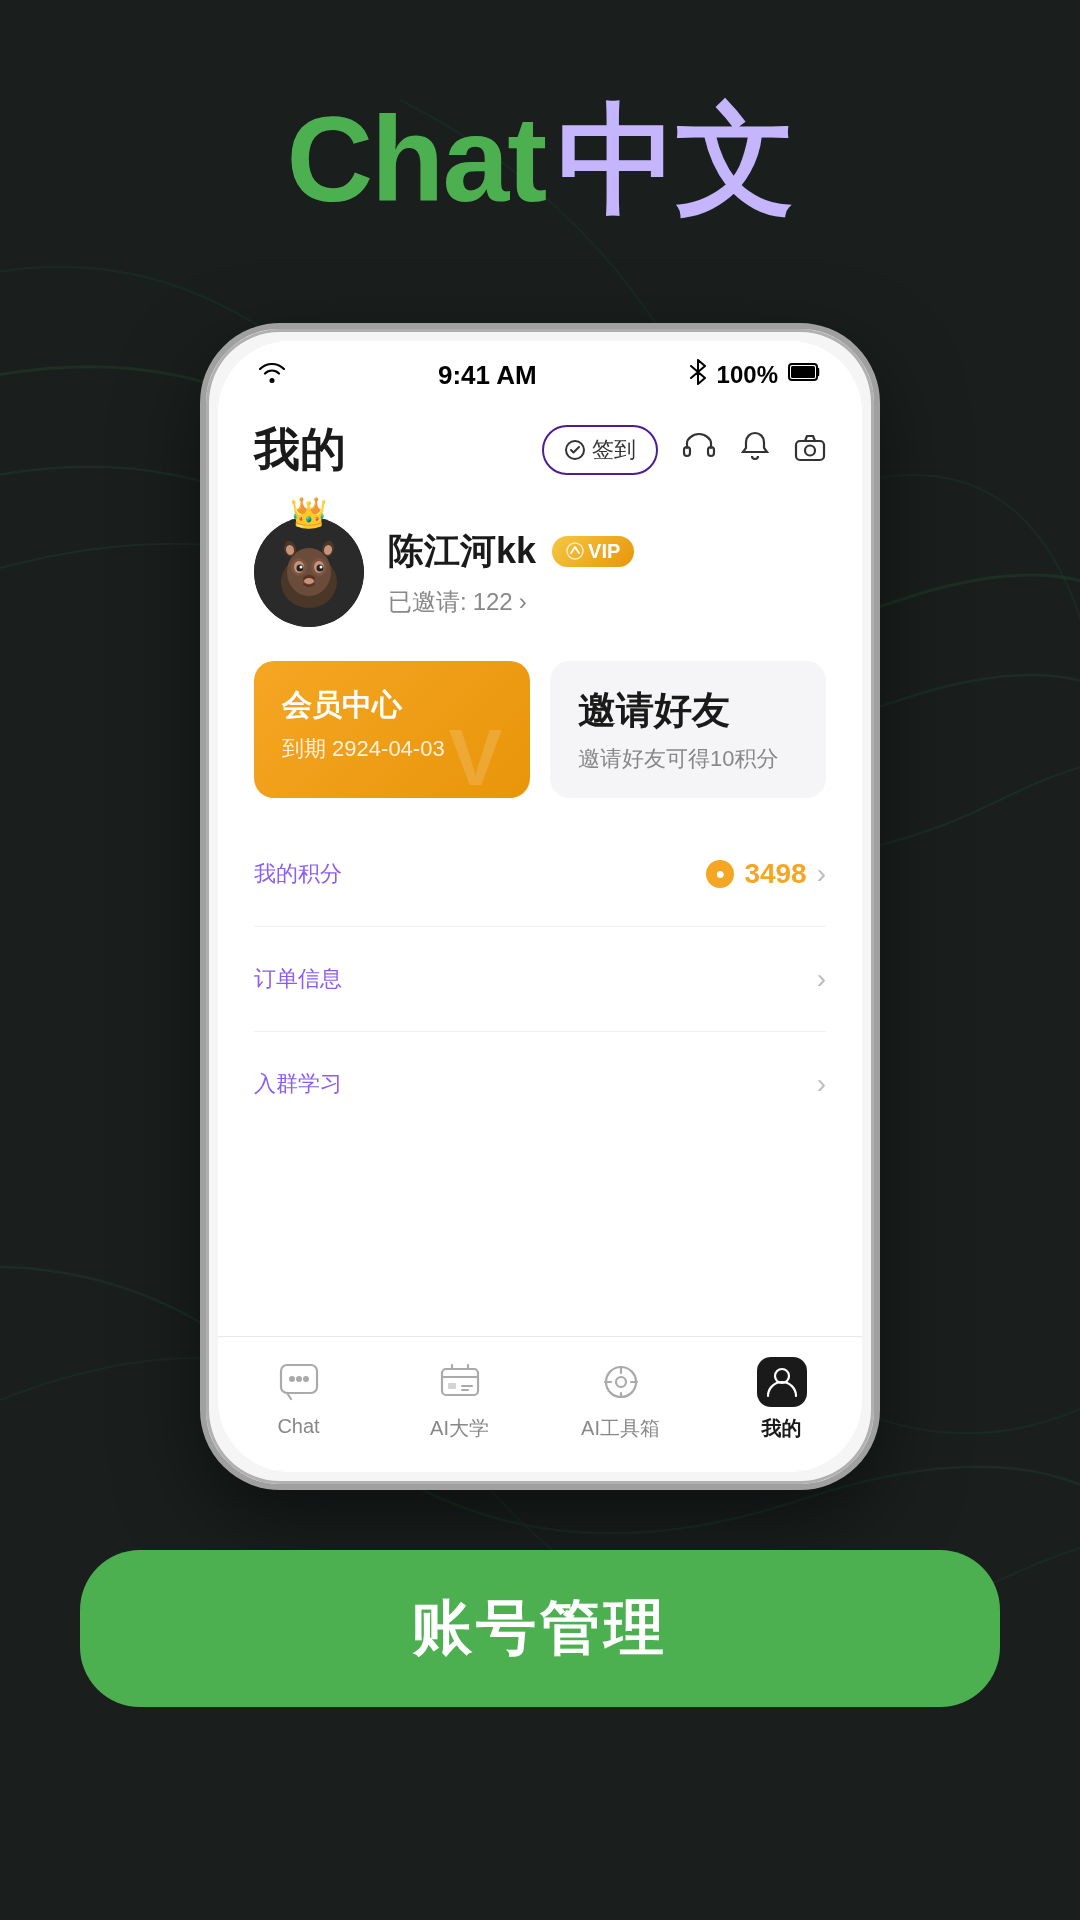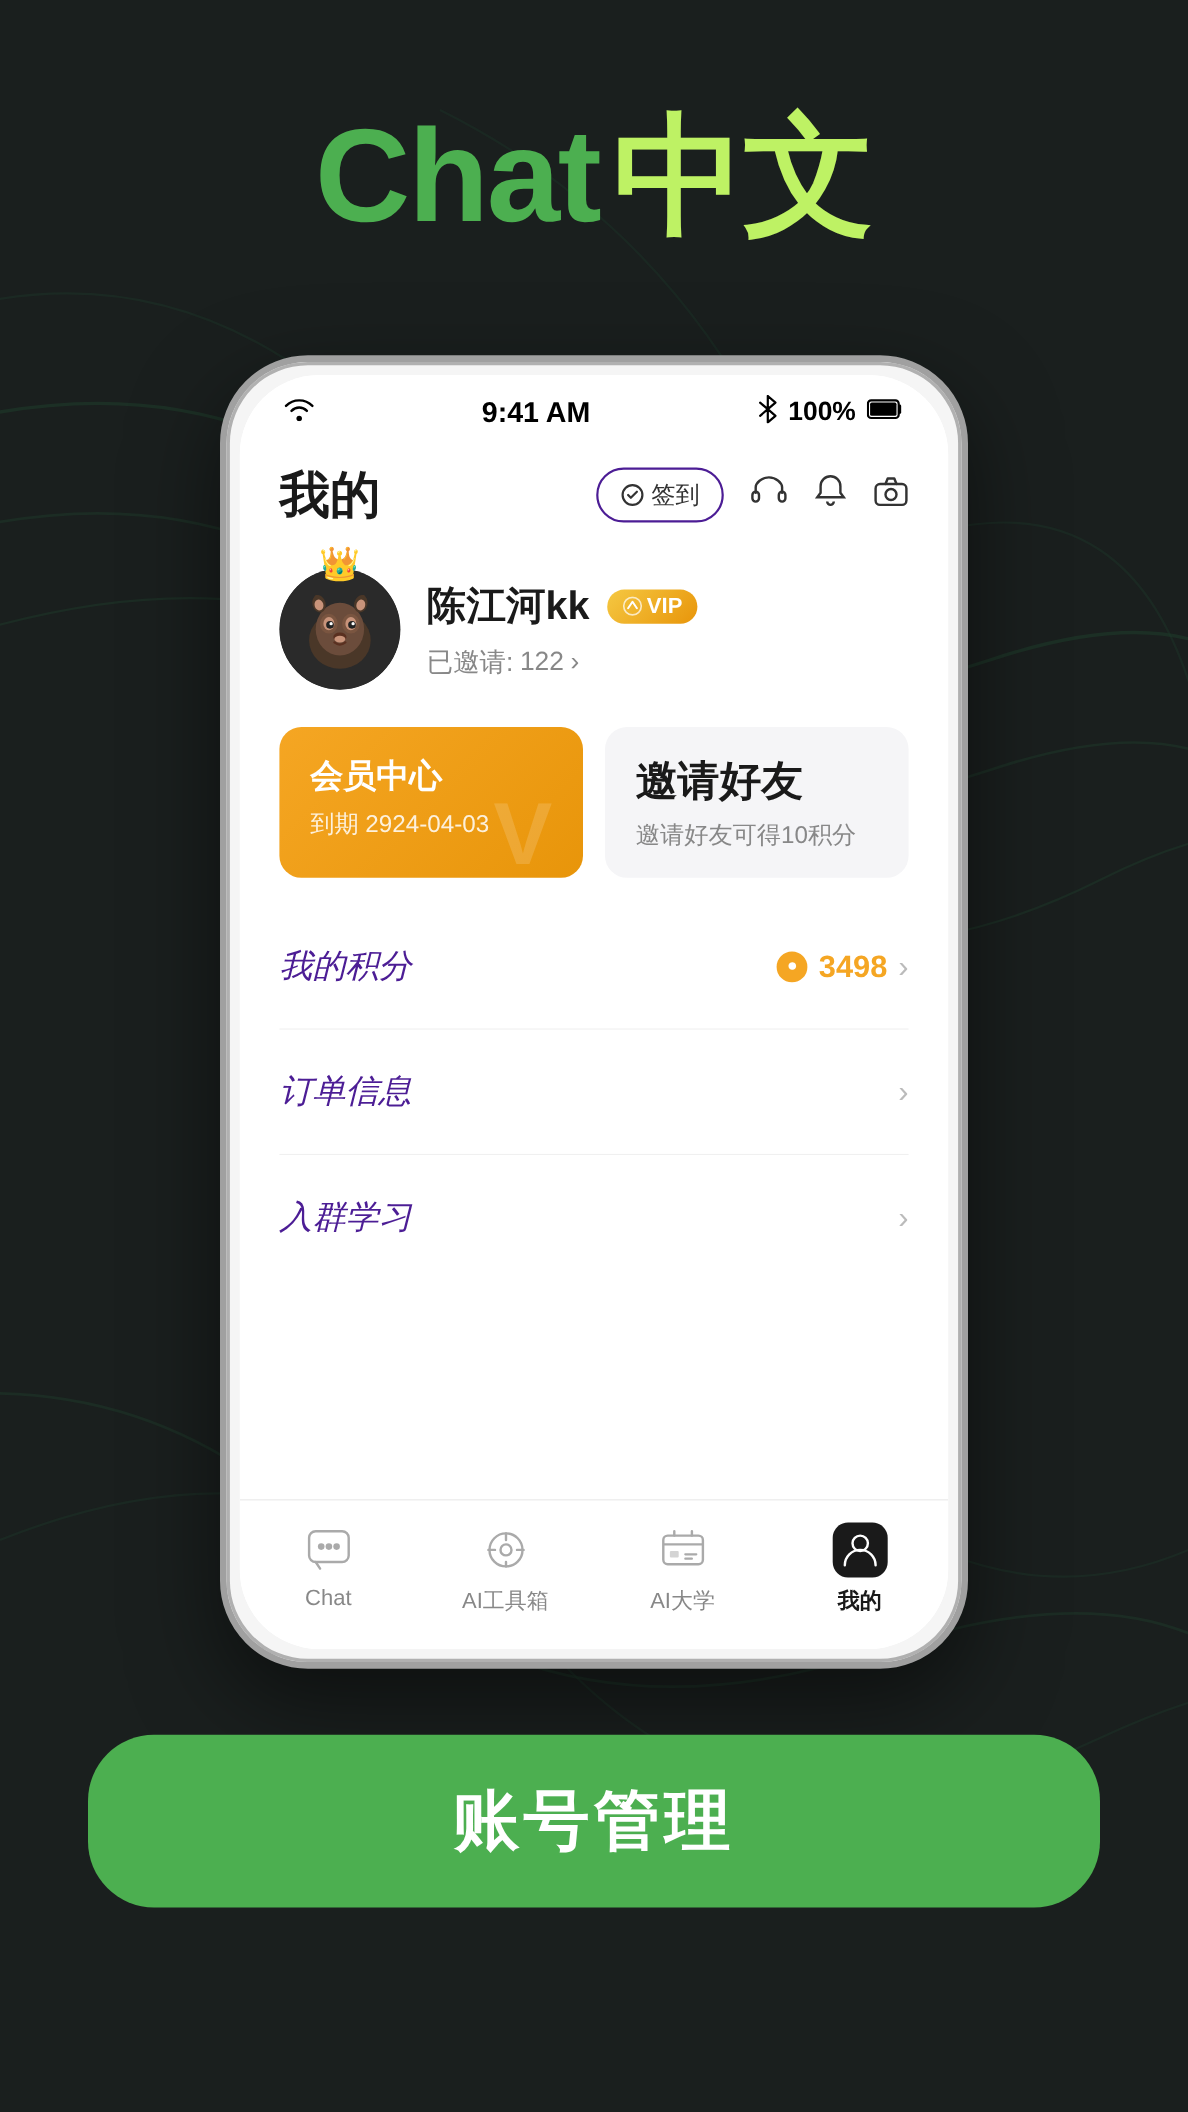--- a/index.html
+++ b/index.html
@@ -42,7 +42,7 @@
     .page-title-chinese {
       font-size: 120px;
       font-weight: 800;
-      color: #bef264;
+      color: #c4b5fd;
       display: inline;
       margin-left: 8px;
       letter-spacing: -2px;

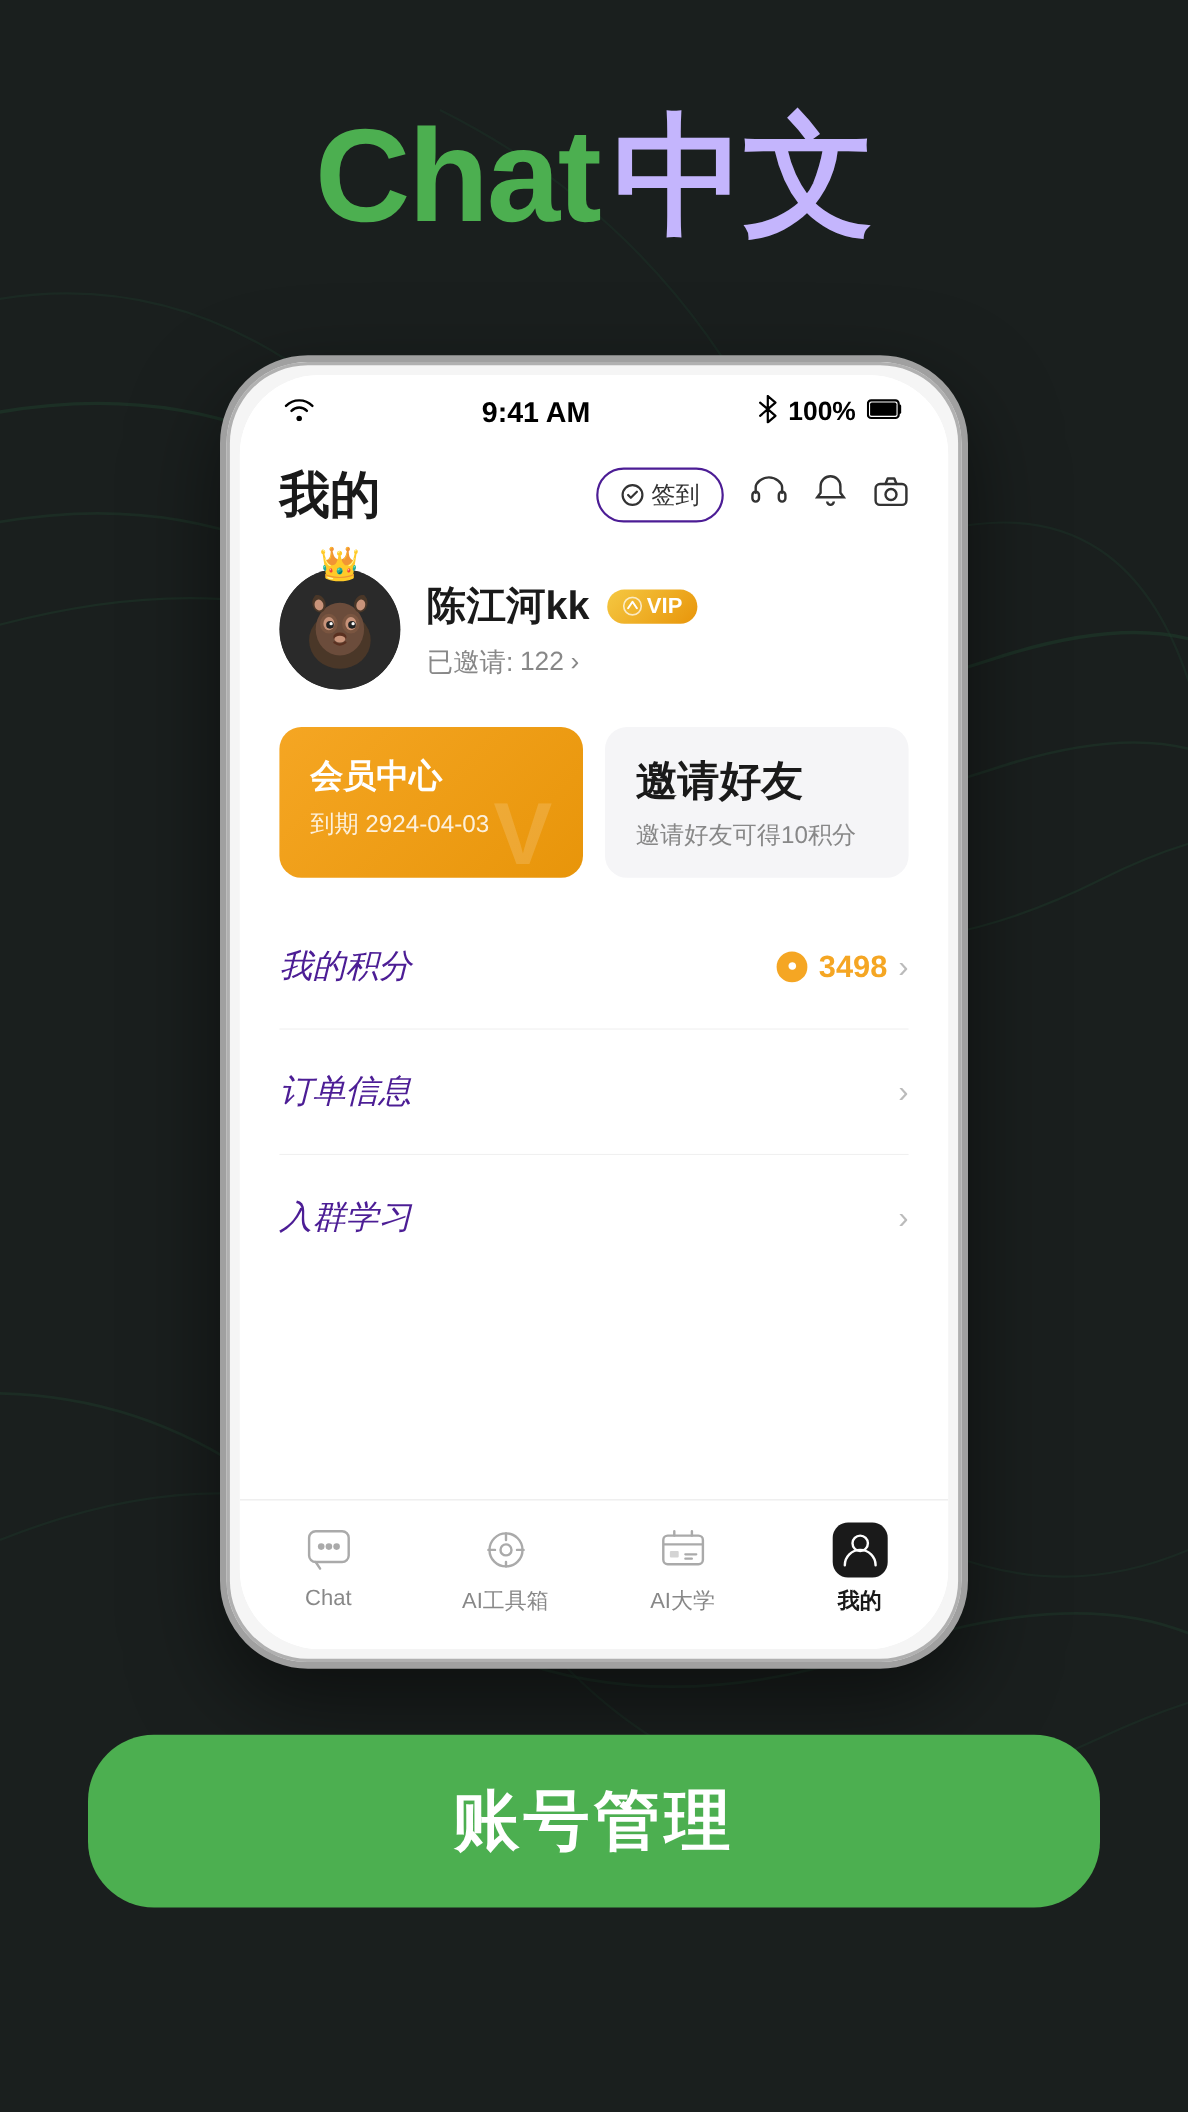--- a/index.html
+++ b/index.html
@@ -291,10 +291,9 @@
     }
 
     .menu-item-left {
-      font-size: 30px;
-      color: #4c1d95;
+      font-size: 22px;
+      color: #8b5cf6;
       font-weight: 500;
-      font-style: italic;
     }
 
     .menu-item-right {

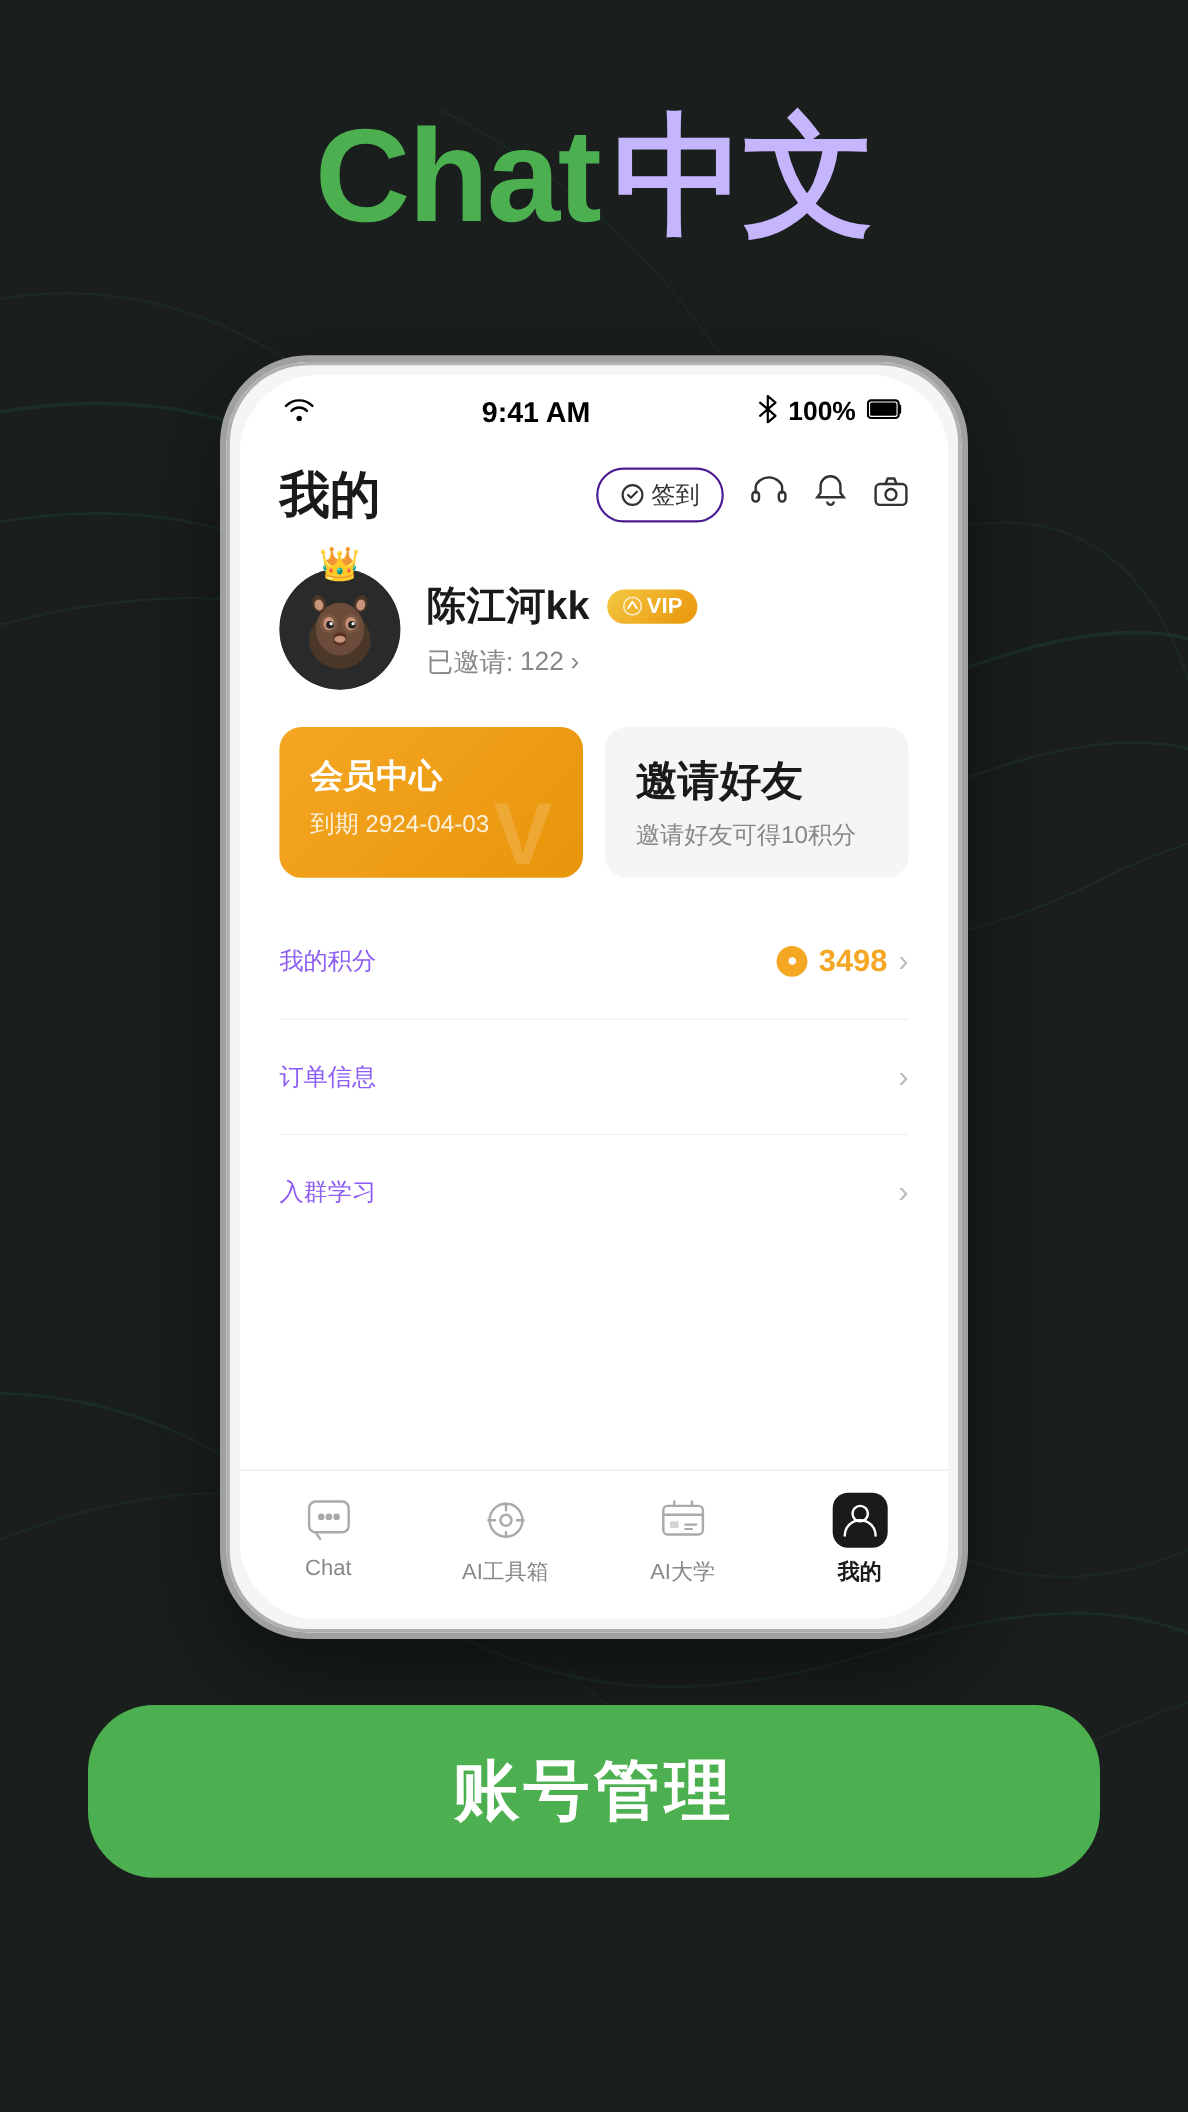--- a/index.html
+++ b/index.html
@@ -589,17 +589,6 @@
         <div class="nav-item">
           <div class="nav-icon">
             <svg width="40" height="38" viewBox="0 0 40 38" fill="none" xmlns="http://www.w3.org/2000/svg">
-              <circle cx="20" cy="19" r="15" stroke="#aaa" stroke-width="2.2" fill="none"></circle>
-              <circle cx="20" cy="19" r="5" stroke="#aaa" stroke-width="2.2" fill="none"></circle>
-              <path d="M20 4v6M20 30v4M4 19h6M30 19h6" stroke="#aaa" stroke-width="2.2" stroke-linecap="round"></path>
-            </svg>
-          </div>
-          <span class="nav-label">AI工具箱</span>
-        </div>
-
-        <div class="nav-item">
-          <div class="nav-icon">
-            <svg width="40" height="38" viewBox="0 0 40 38" fill="none" xmlns="http://www.w3.org/2000/svg">
               <rect x="2" y="6" width="36" height="26" rx="4" stroke="#aaa" stroke-width="2.2" fill="none"></rect>
               <path d="M2 14h36" stroke="#aaa" stroke-width="2.2"></path>
               <path d="M12 6V2M28 6V2" stroke="#aaa" stroke-width="2.2" stroke-linecap="round"></path>
@@ -611,6 +600,17 @@
         </div>
 
         <div class="nav-item">
+          <div class="nav-icon">
+            <svg width="40" height="38" viewBox="0 0 40 38" fill="none" xmlns="http://www.w3.org/2000/svg">
+              <circle cx="20" cy="19" r="15" stroke="#aaa" stroke-width="2.2" fill="none"></circle>
+              <circle cx="20" cy="19" r="5" stroke="#aaa" stroke-width="2.2" fill="none"></circle>
+              <path d="M20 4v6M20 30v4M4 19h6M30 19h6" stroke="#aaa" stroke-width="2.2" stroke-linecap="round"></path>
+            </svg>
+          </div>
+          <span class="nav-label">AI工具箱</span>
+        </div>
+
+        <div class="nav-item">
           <div class="nav-icon nav-icon-active">
             <svg width="36" height="34" viewBox="0 0 36 34" fill="none" xmlns="http://www.w3.org/2000/svg">
               <circle cx="18" cy="11" r="7" stroke="#fff" stroke-width="2.2" fill="none"></circle>

